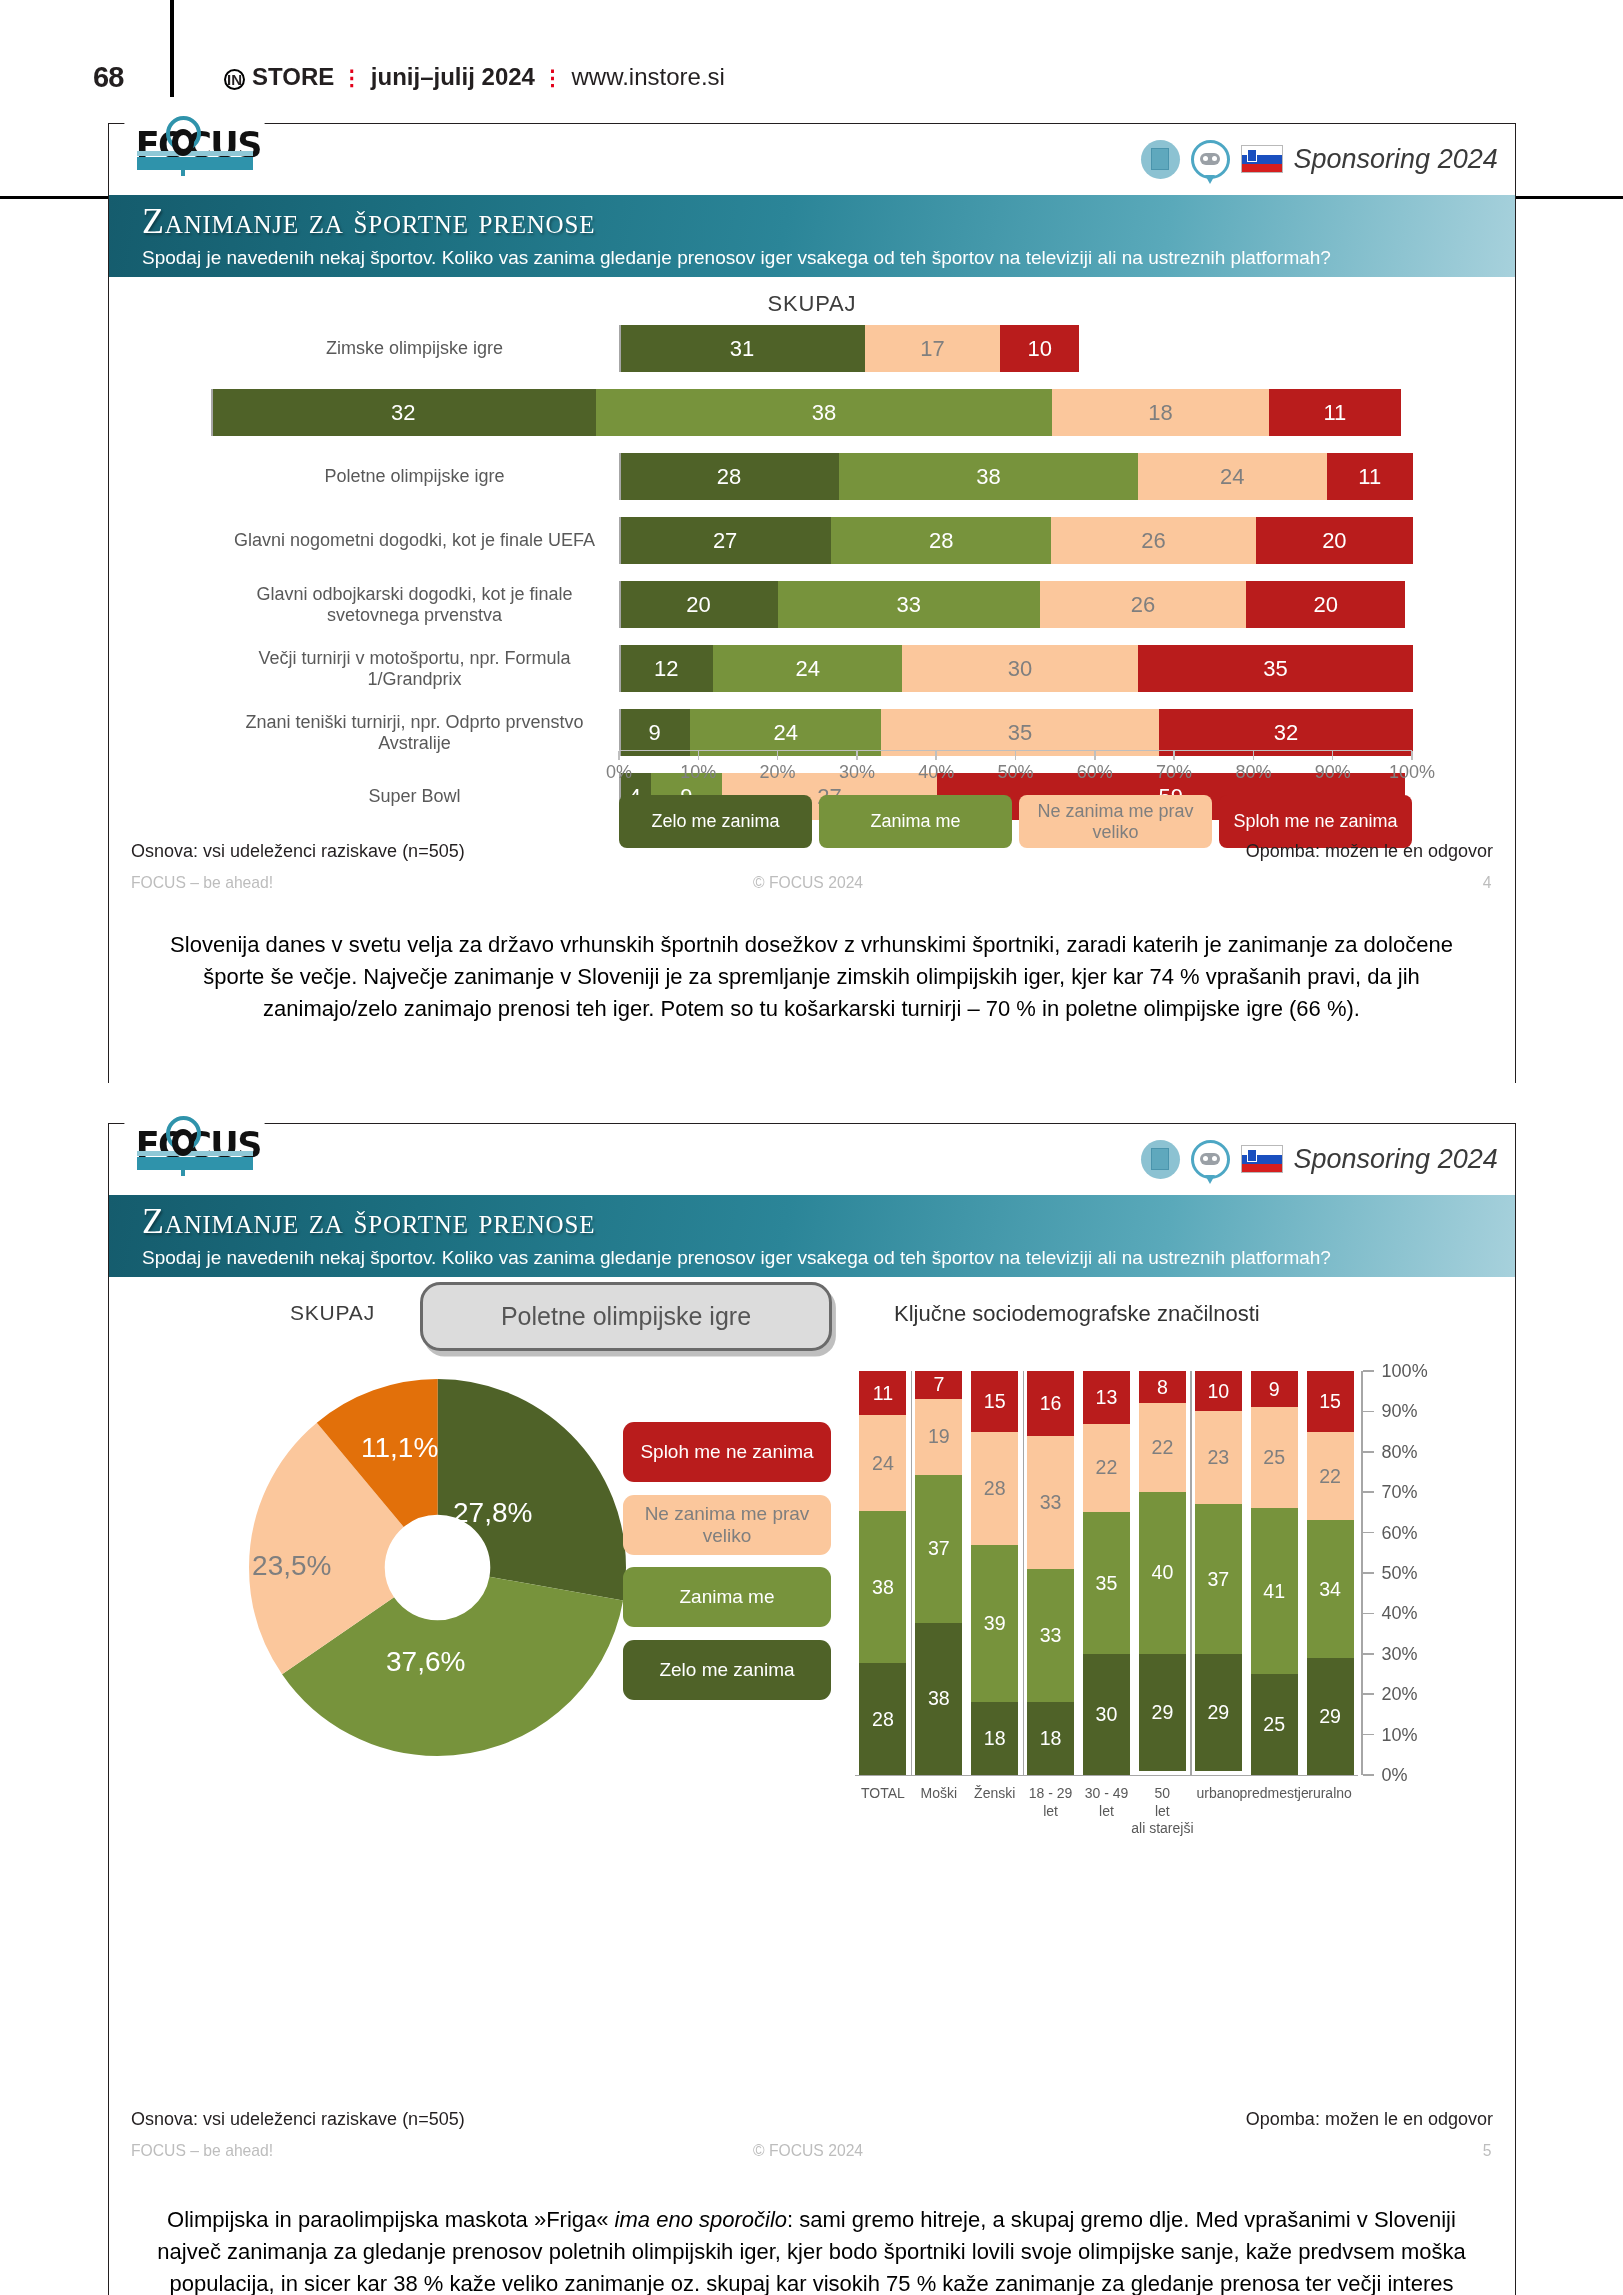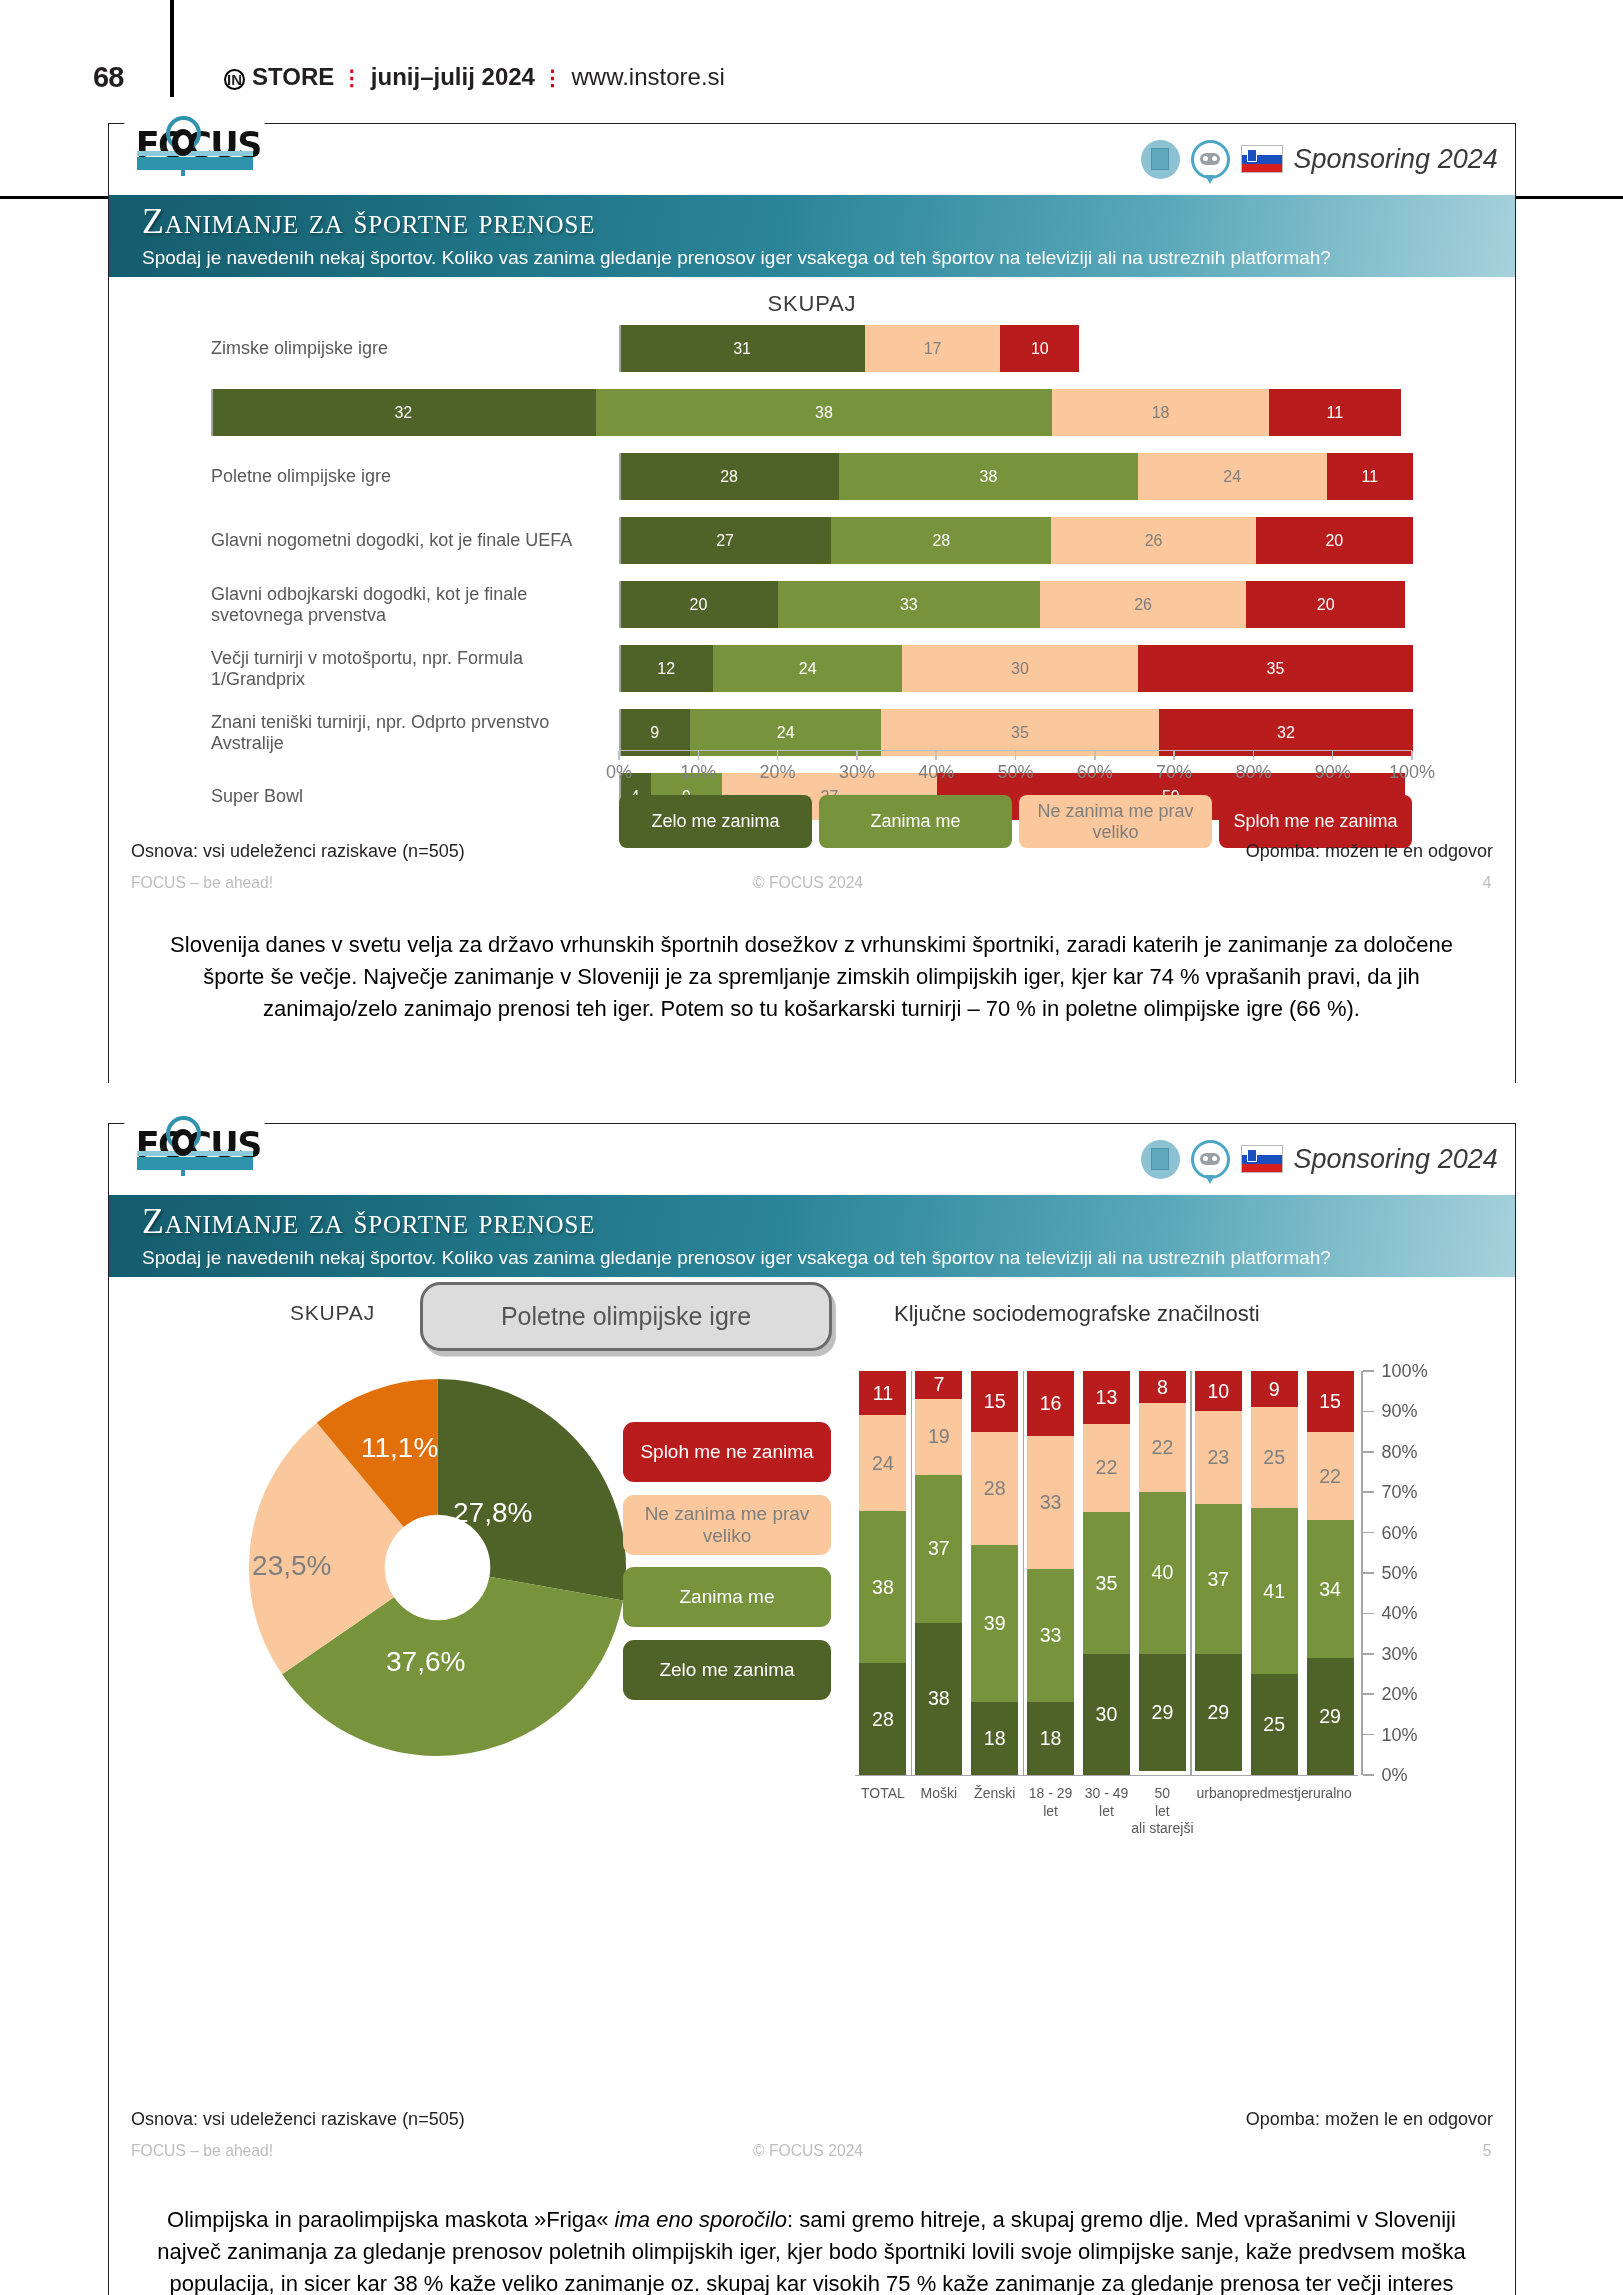--- a/index.html
+++ b/index.html
@@ -79,7 +79,7 @@
   .chart1-title { position:absolute; left:0; top:0; width:100%; text-align:center; font-size:22px; color:#3d3d3d; letter-spacing:0.8px;}
   .bars-wrap { position:absolute; left:102px; top:43px; width:1202px; }
   .bar-row { display:flex; align-items:center; height:57px; margin-bottom:7px; }
-  .bar-label { width:408px; text-align:left; padding-right:1px; font-size:18px; color:#595959; line-height:1.15;}
+  .bar-label { width:408px; text-align:center; padding-right:1px; font-size:18px; color:#595959; line-height:1.15;}
   .bar-track { flex:1; display:flex; height:47px; position:relative; }
   .seg { display:flex; align-items:center; justify-content:center; font-size:16px;text-align:right; }
   .s-dark  { background:#4f6228; color:#fff; }

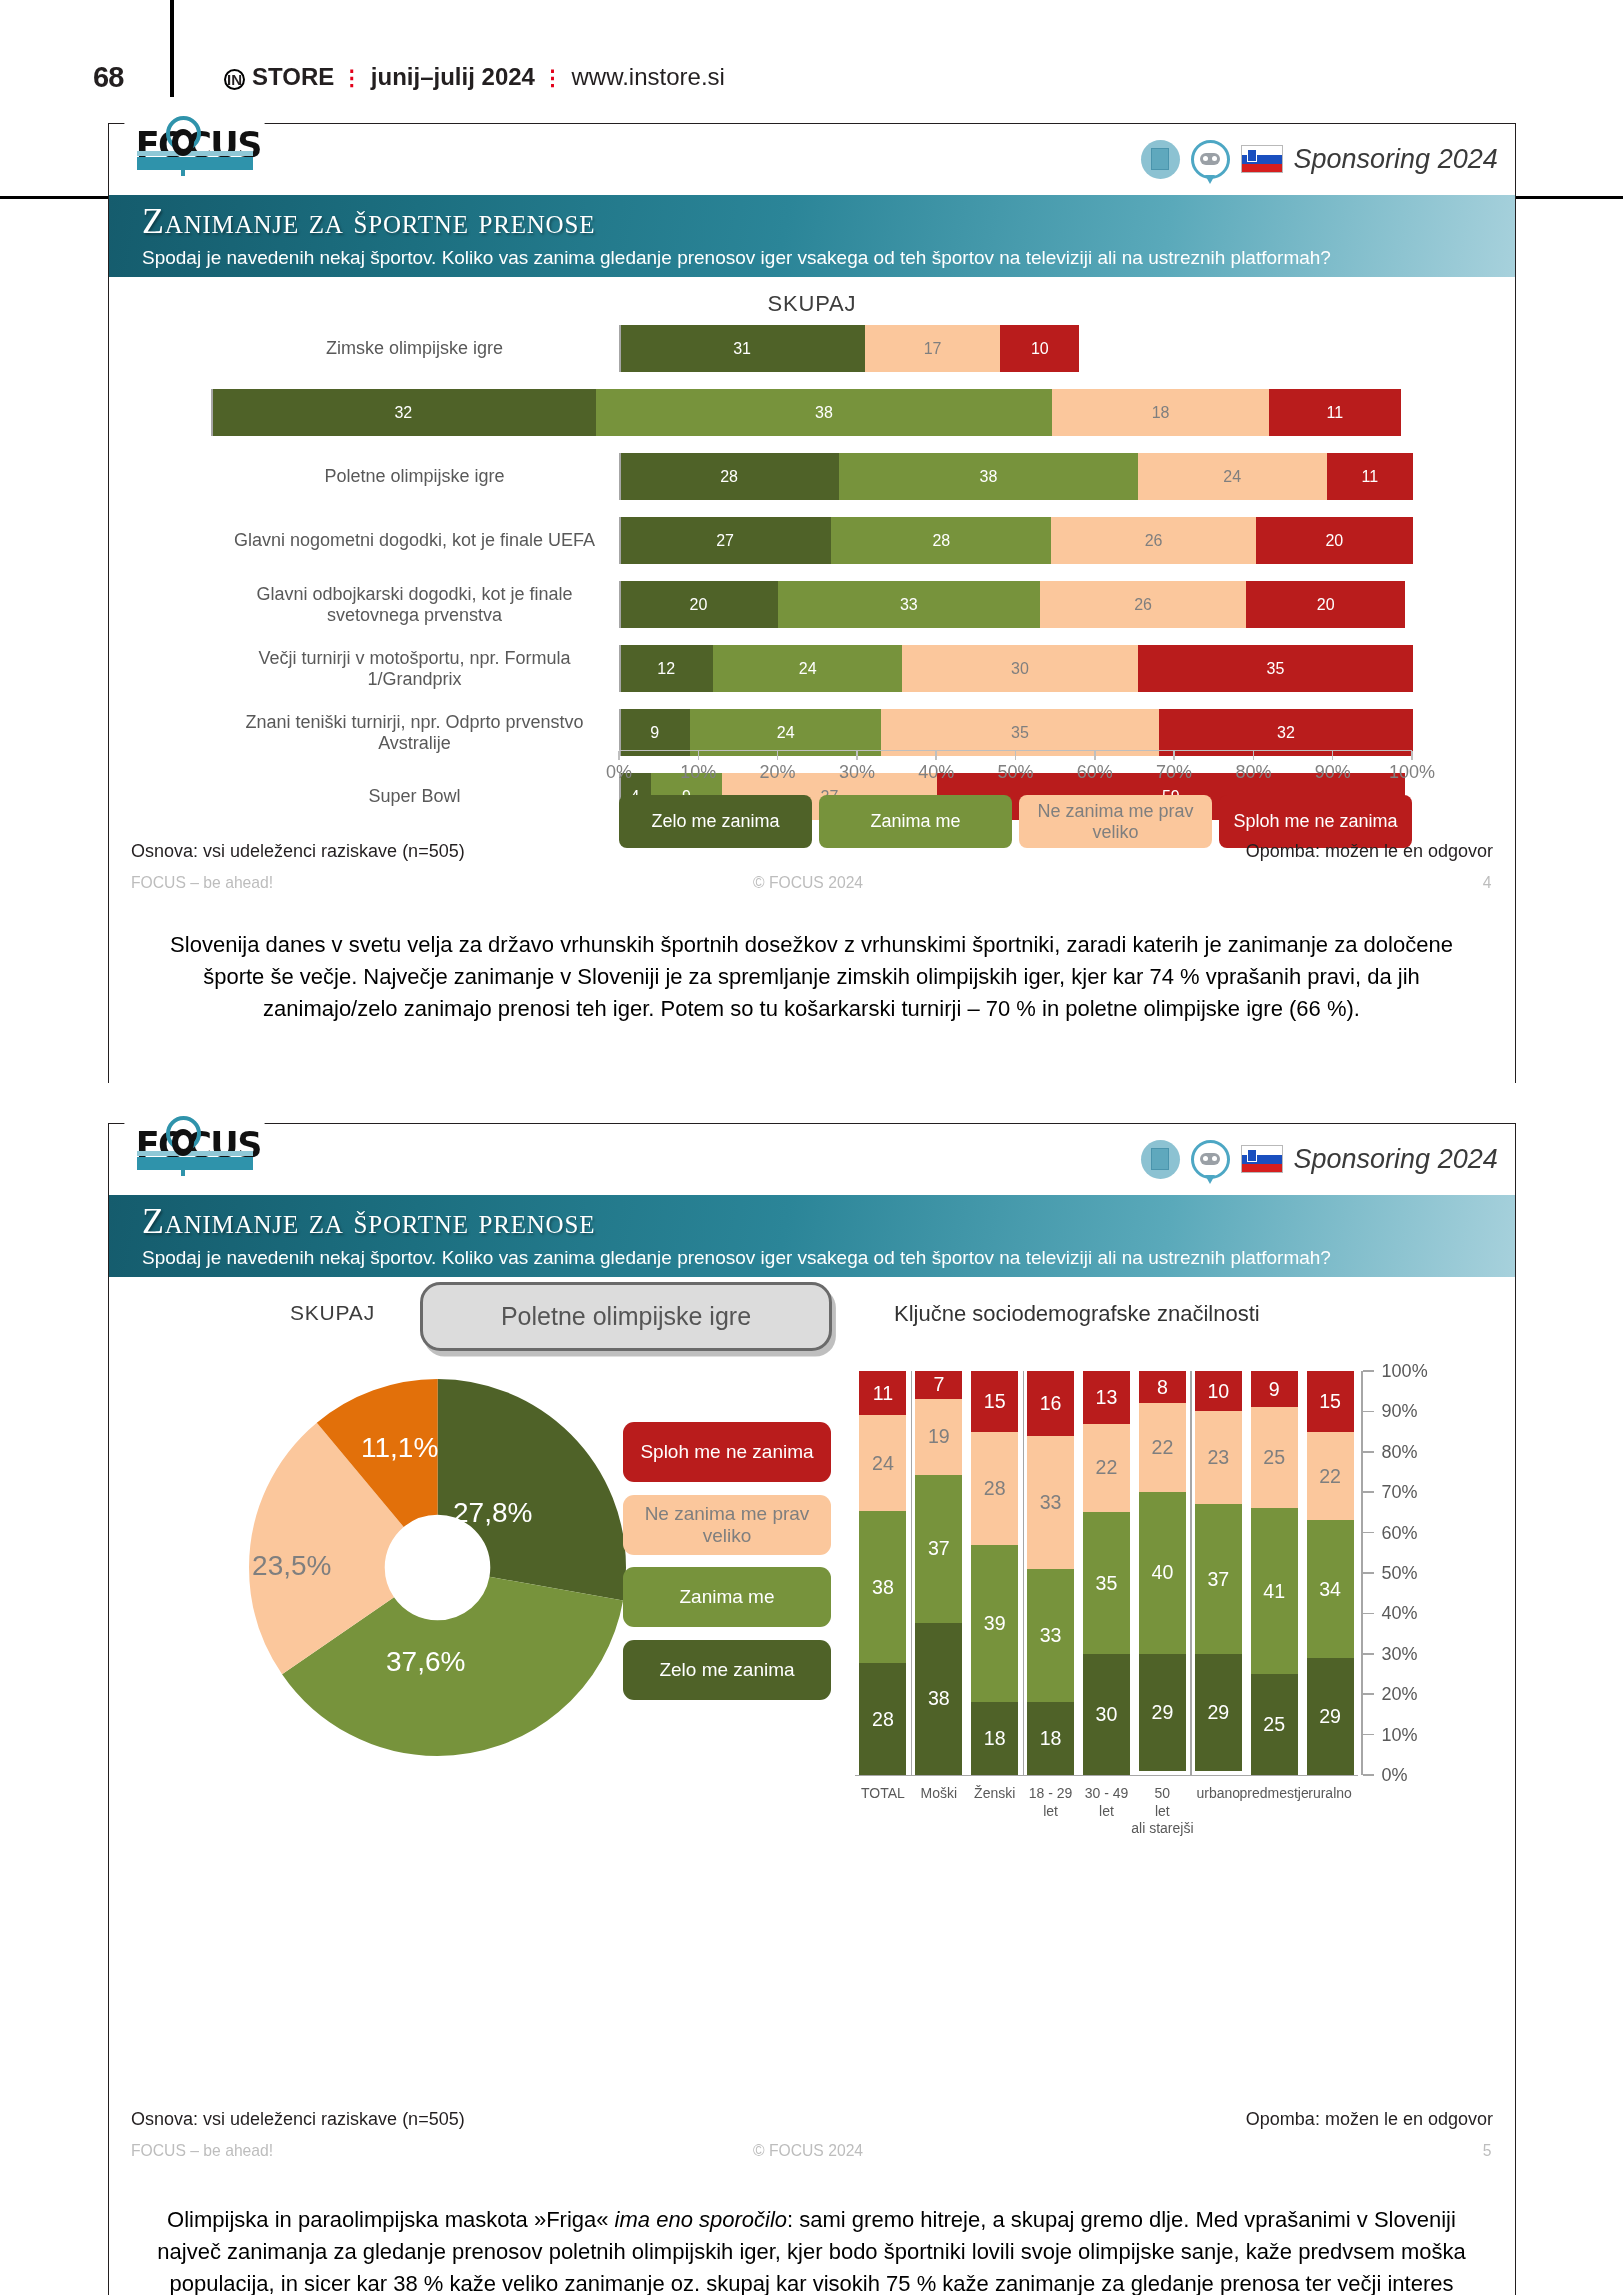--- a/index.html
+++ b/index.html
@@ -81,7 +81,7 @@
   .bar-row { display:flex; align-items:center; height:57px; margin-bottom:7px; }
   .bar-label { width:408px; text-align:center; padding-right:1px; font-size:18px; color:#595959; line-height:1.15;}
   .bar-track { flex:1; display:flex; height:47px; position:relative; }
-  .seg { display:flex; align-items:center; justify-content:center; font-size:16px;text-align:right; }
+  .seg { display:flex; align-items:center; justify-content:center; font-size:22px;text-align:right; }
   .s-dark  { background:#4f6228; color:#fff; }
   .s-green { background:#77933c; color:#fff; }
   .s-peach { background:#fbc79c; color:#7f7f7f; }

